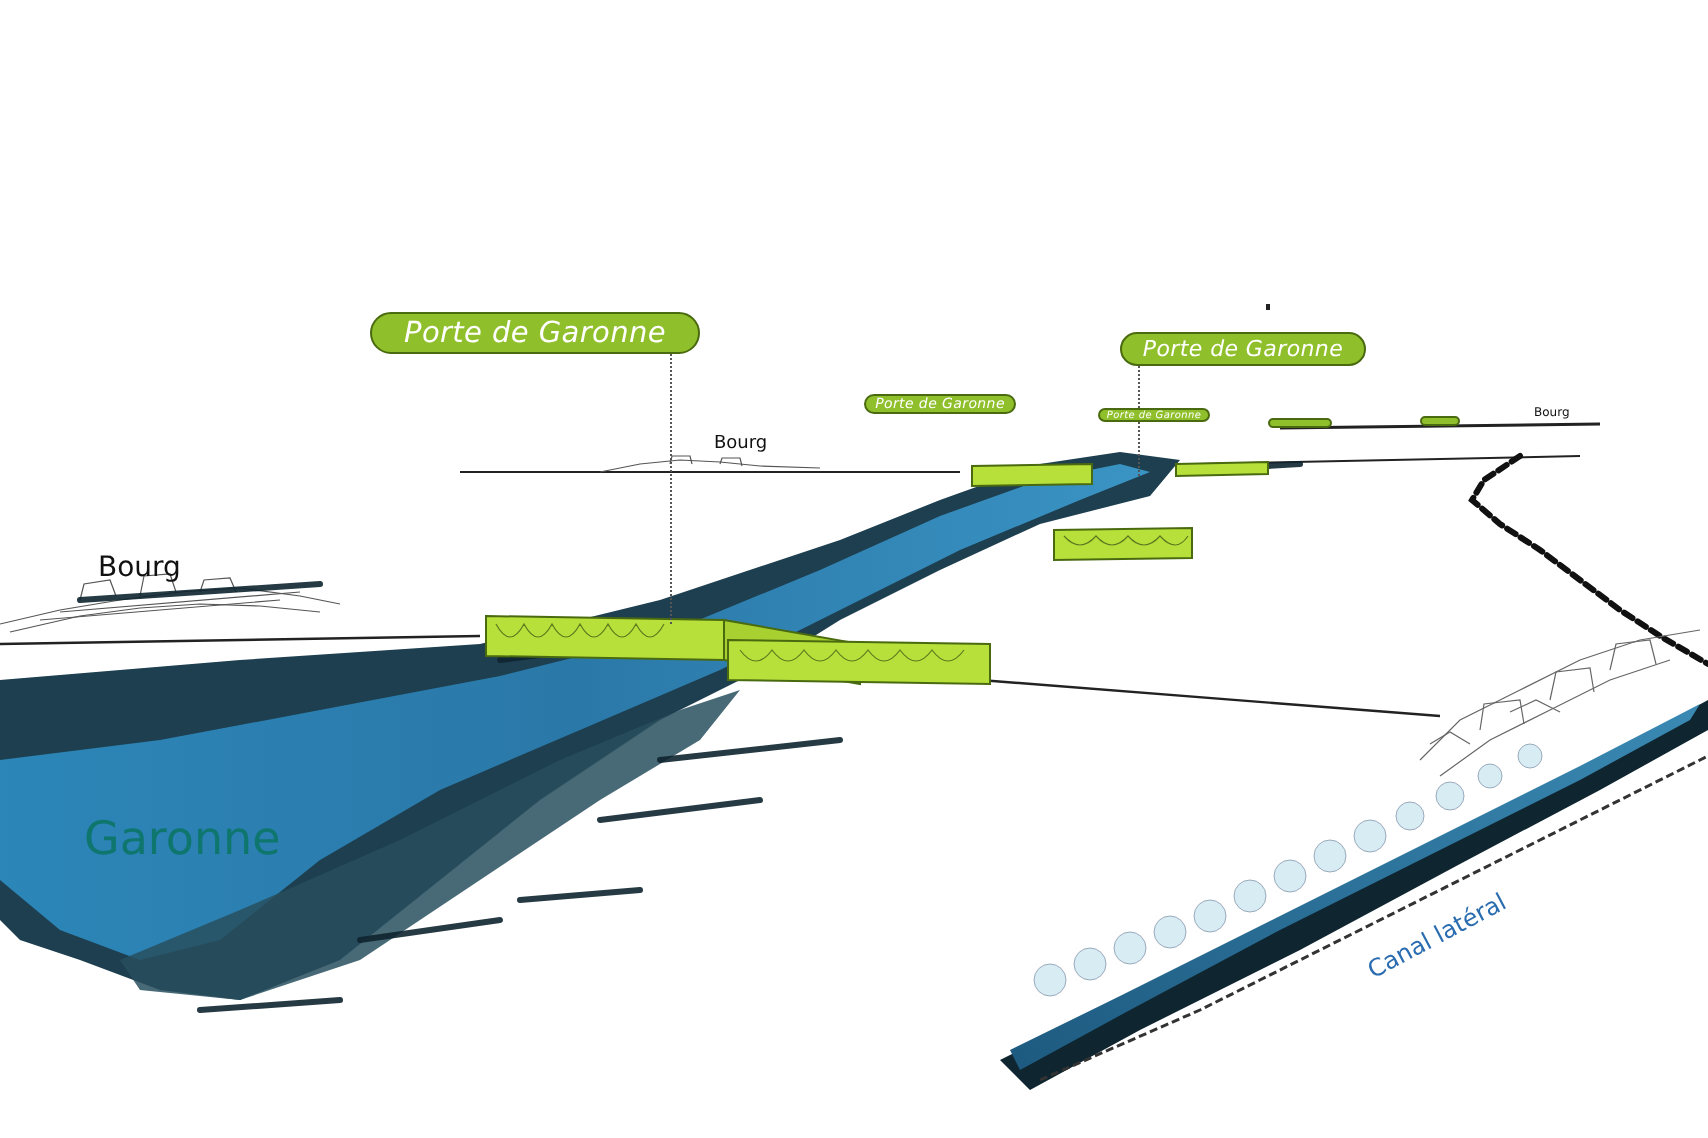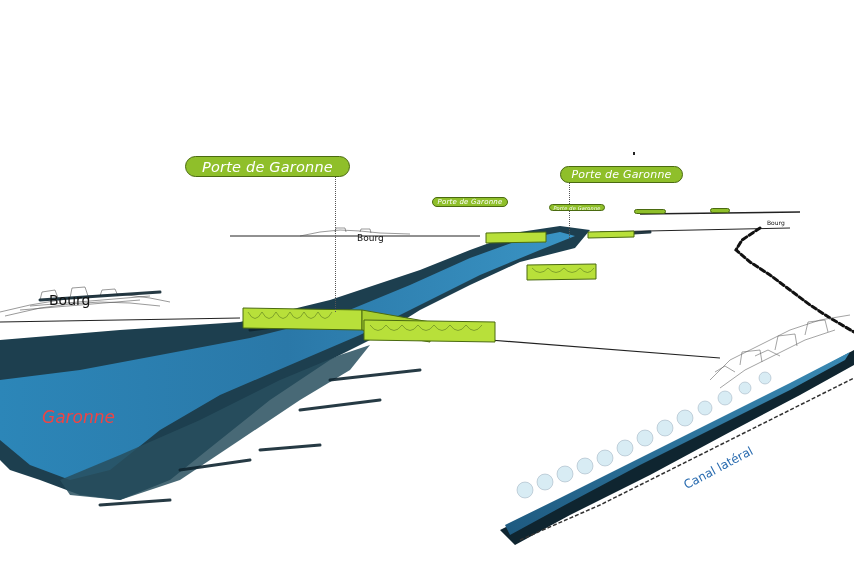--- a/index.html
+++ b/index.html
@@ -26,7 +26,6 @@
     .place {
       position: absolute; color: #111; white-space: nowrap;
       font-family: "DejaVu Sans", sans-serif;
-      margin-top: 16px;
     }
     .river-label {
       position: absolute; color: #ef4444; font-size: 17px; white-space: nowrap;

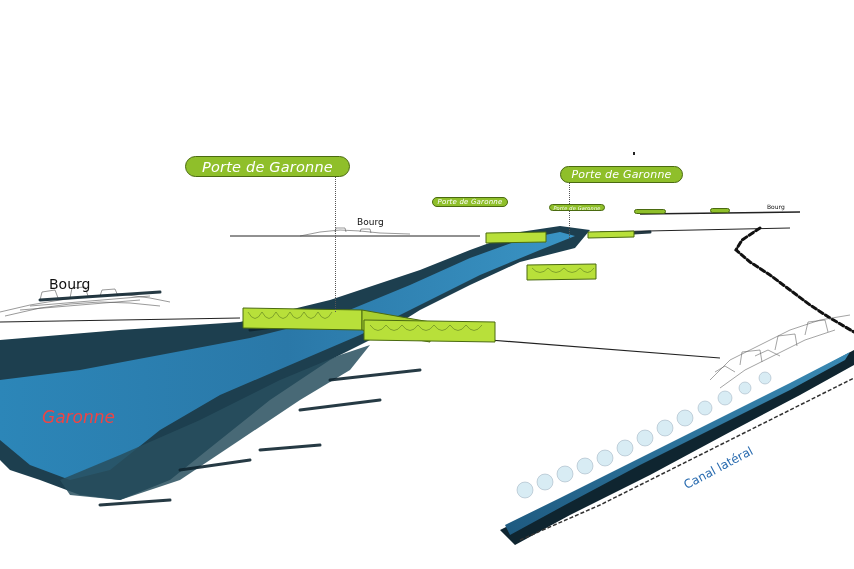--- a/index.html
+++ b/index.html
@@ -28,9 +28,8 @@
       font-family: "DejaVu Sans", sans-serif;
     }
     .river-label {
-      position: absolute; color: #ef4444; font-size: 17px; white-space: nowrap;
+      position: absolute; color: #0f766e; font-size: 23px; white-space: nowrap;
       font-family: "DejaVu Sans", sans-serif;
-      font-style: italic;
     }
     .canal-label {
       position: absolute; color: #2a6cb0; font-size: 12px; white-space: nowrap;

